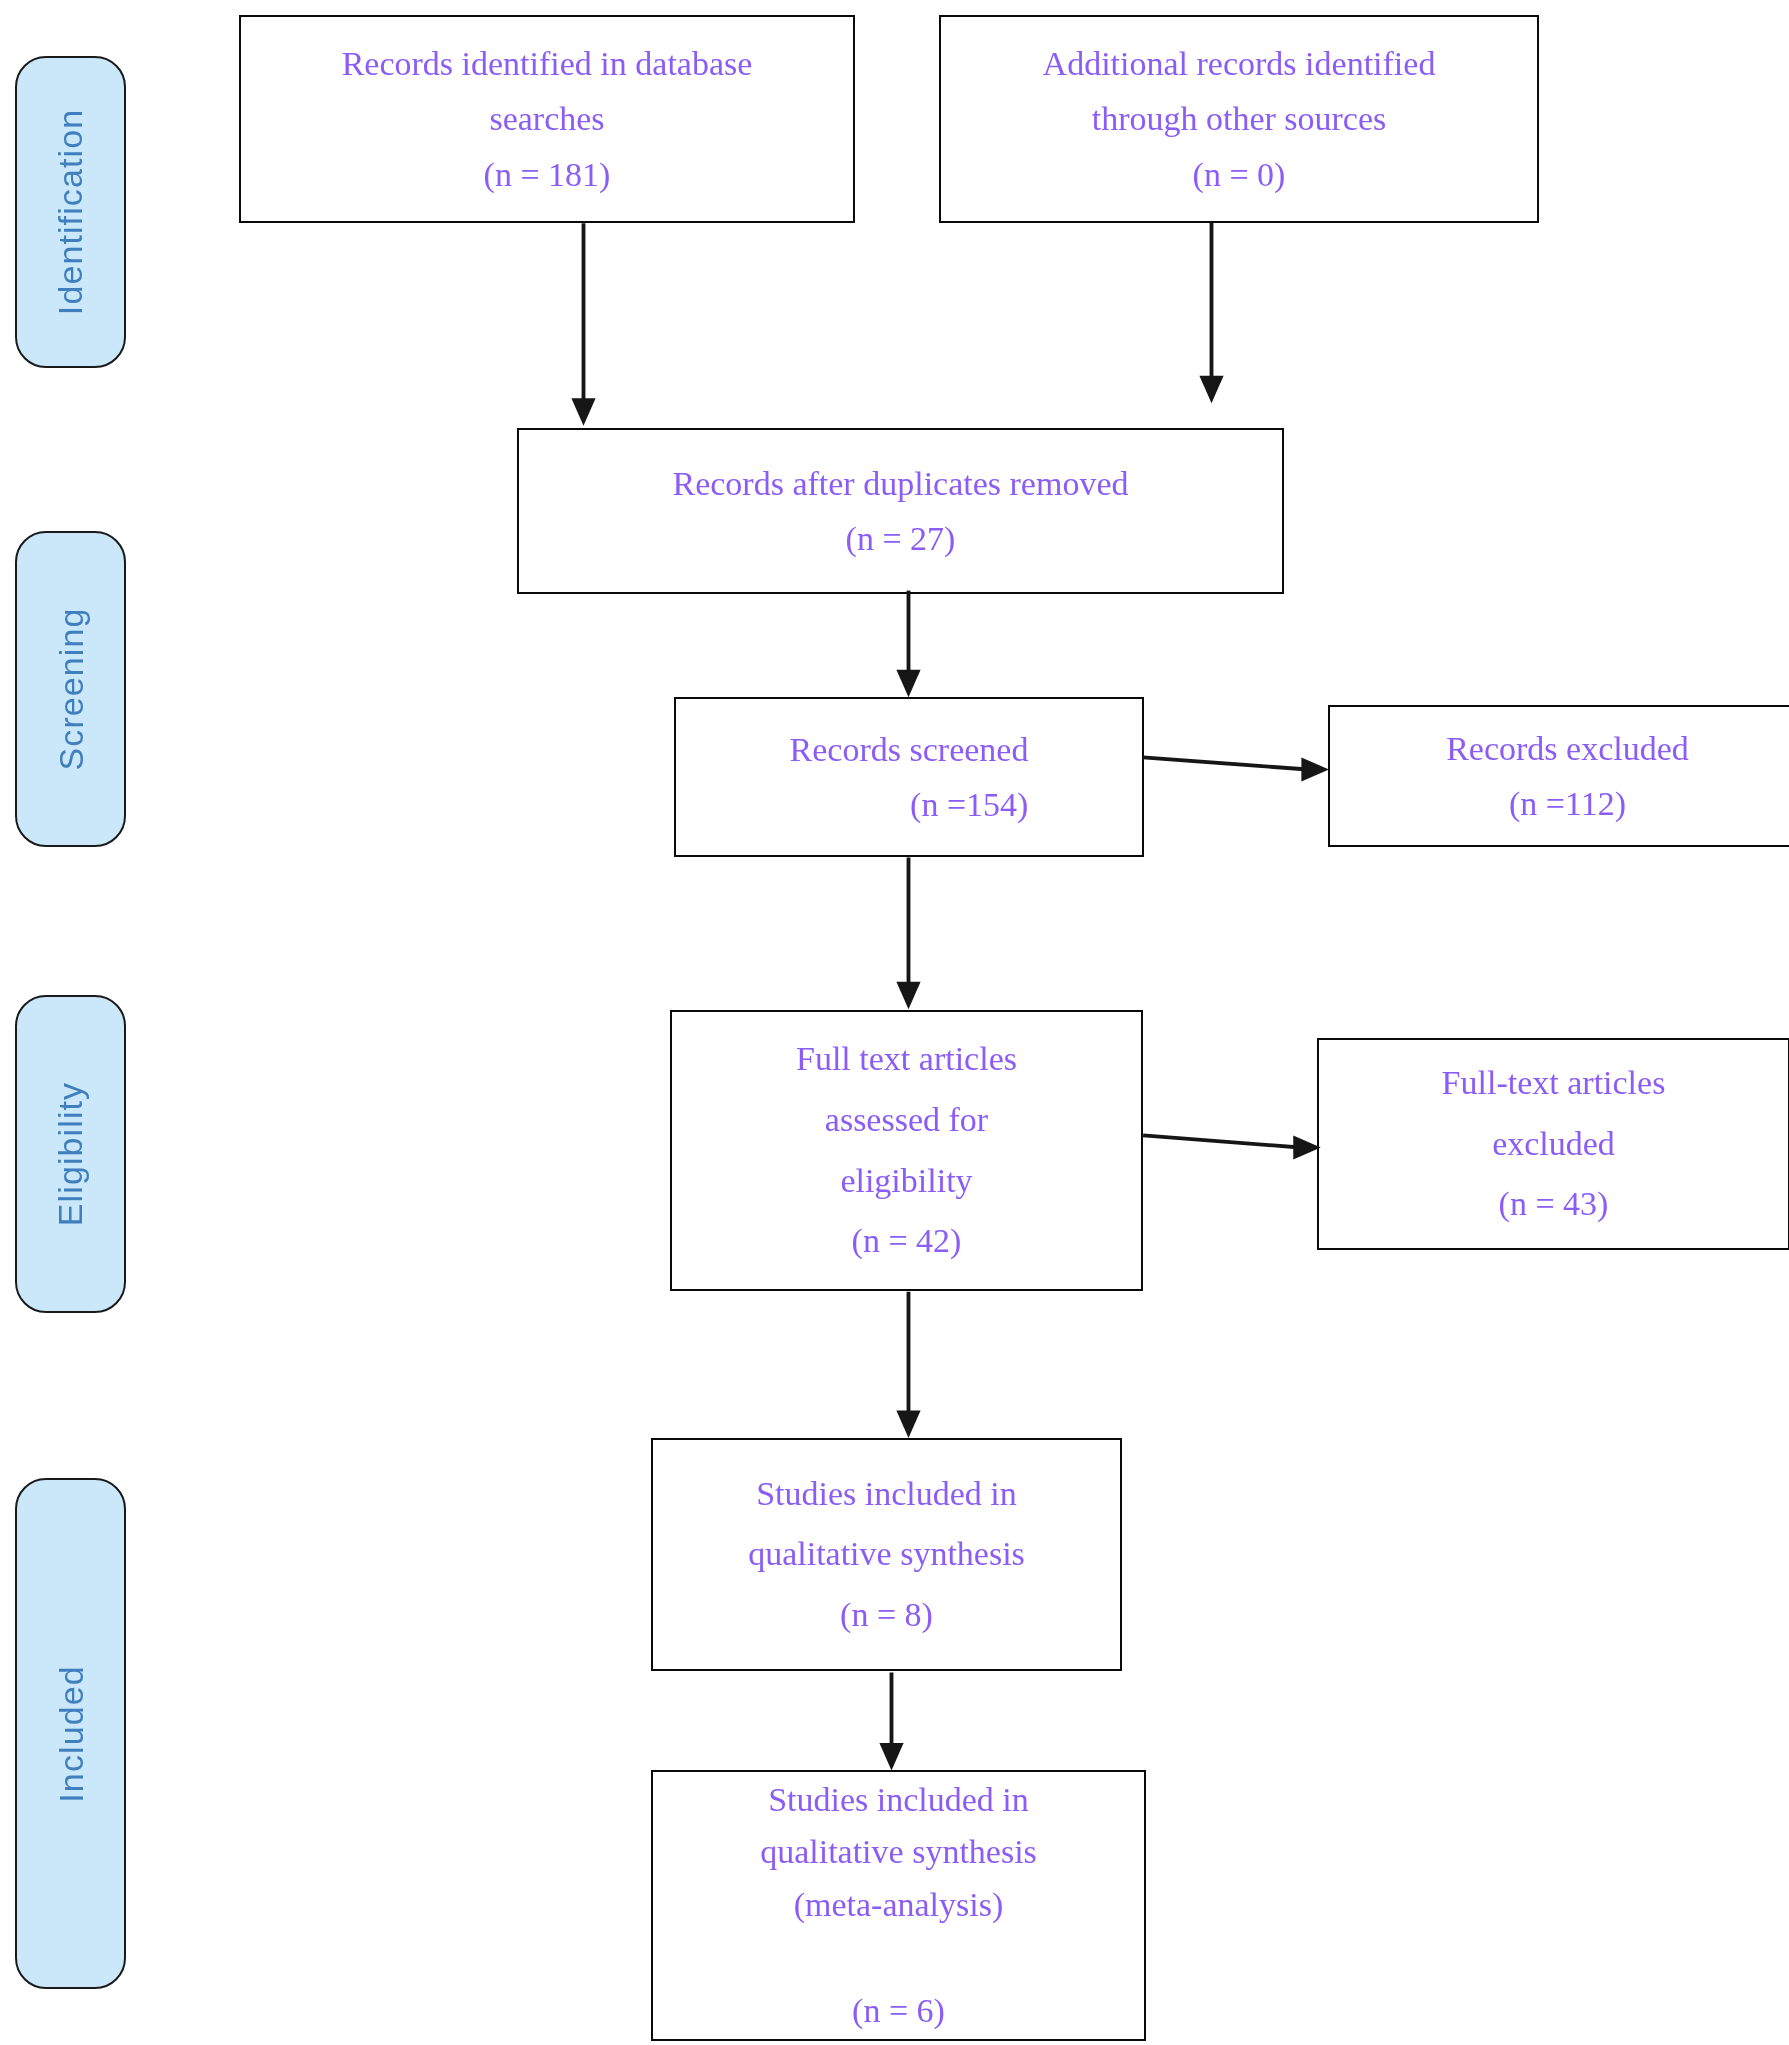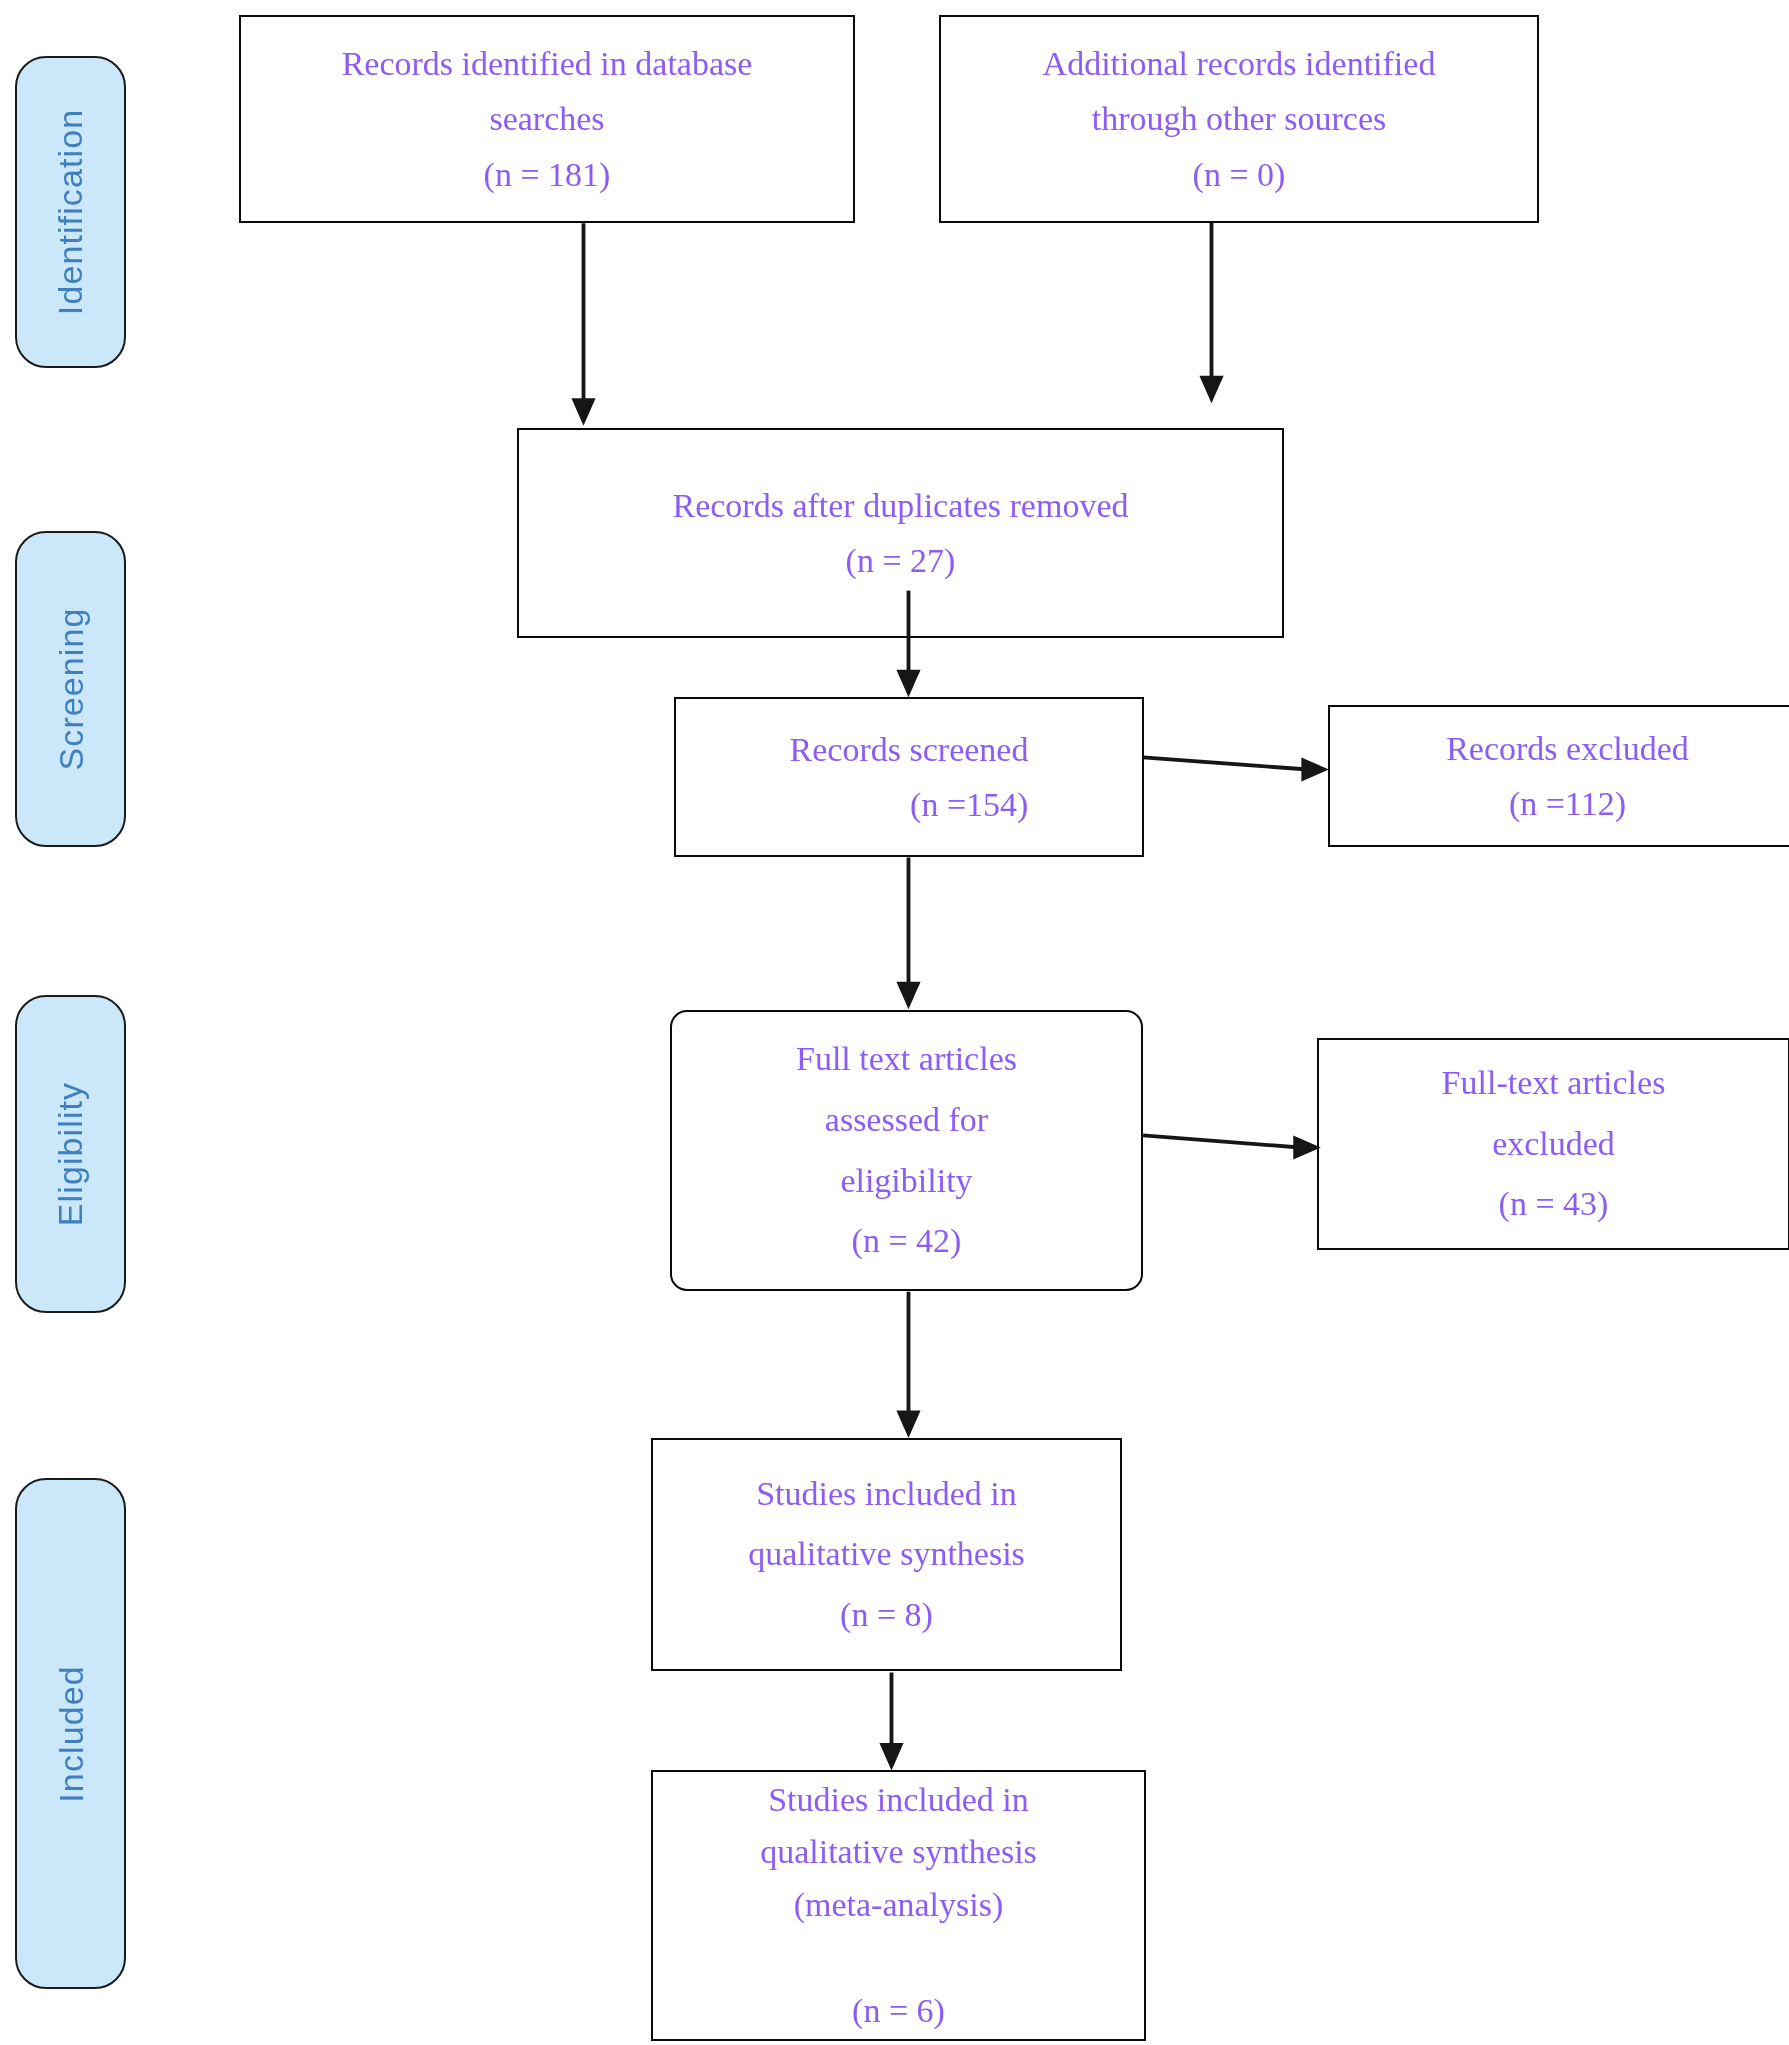--- a/index.html
+++ b/index.html
@@ -103,7 +103,7 @@
 (n = 0)</span>
   </div>
 
-  <div class="flow-box" style="left:517px; top:428px; width:767px; height:210px;">
+  <div class="flow-box" style="left:517px; top:428px; width:767px; height:166px;">
     <span class="box-text">Records after duplicates removed
 (n = 27)</span>
   </div>

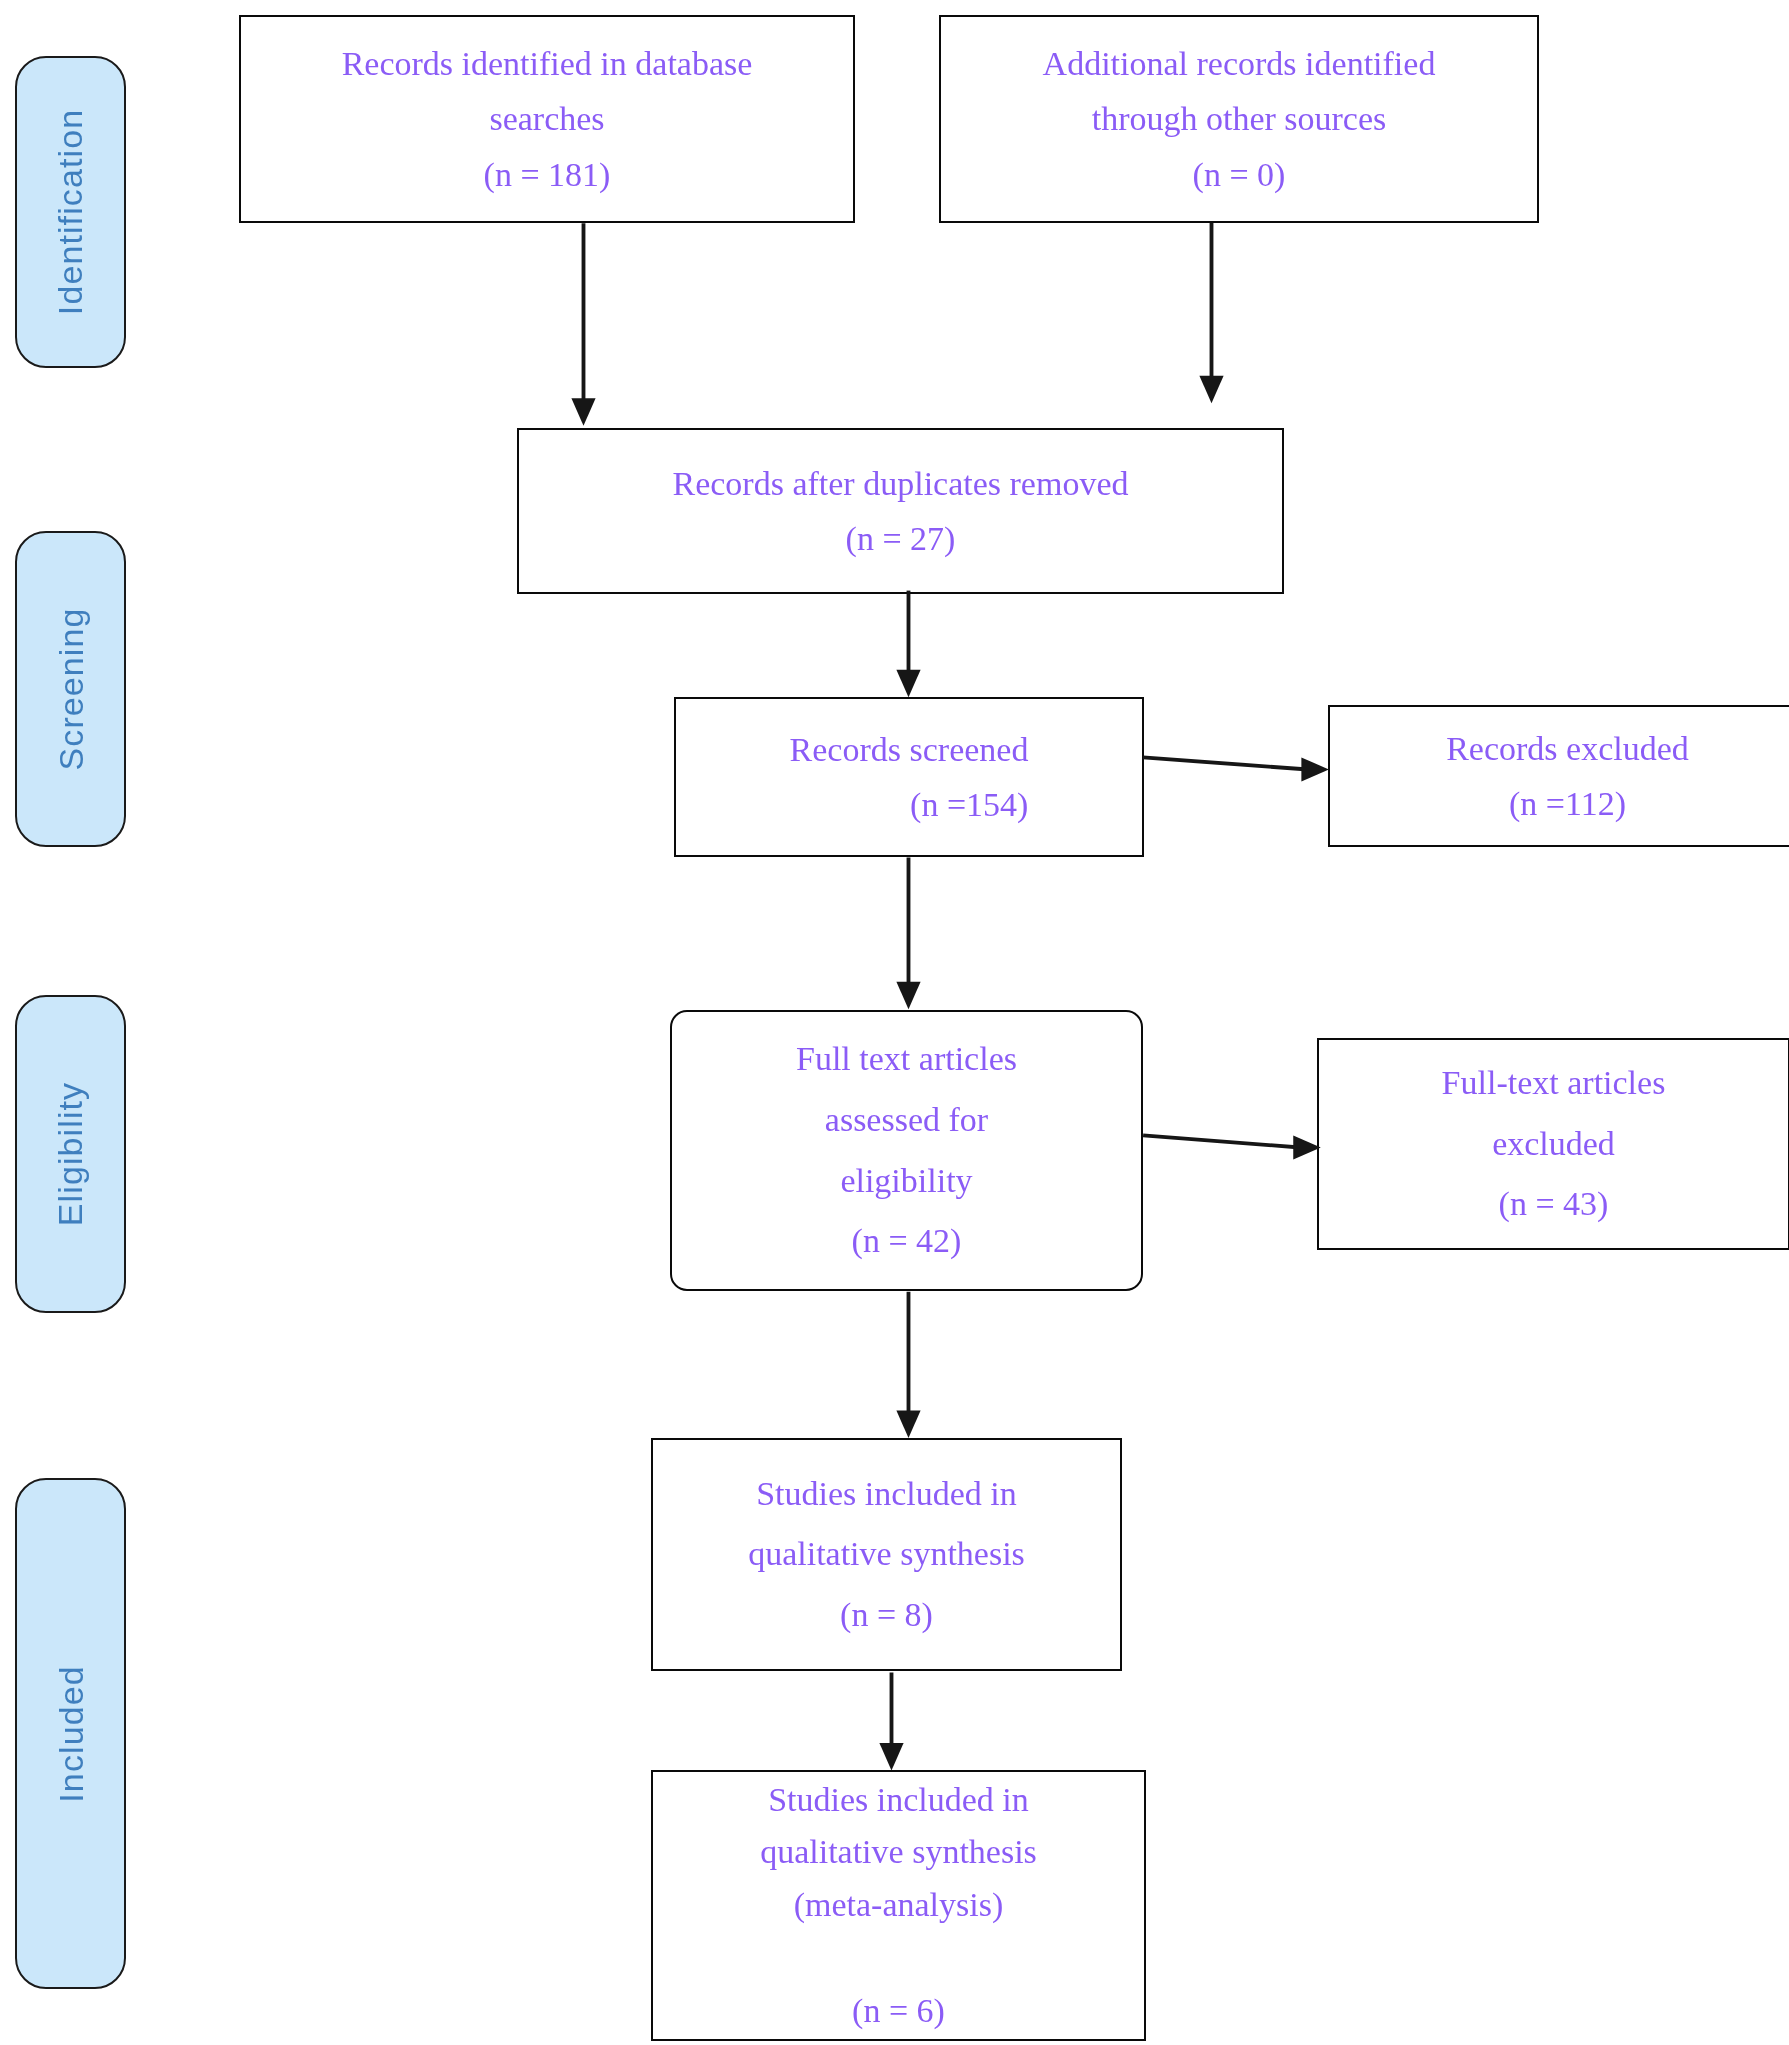--- a/index.html
+++ b/index.html
@@ -118,7 +118,7 @@
 (n =112)</span>
   </div>
 
-  <div class="flow-box roomy" style="left:670px; top:1010px; width:473px; height:281px;border-radius:17px;">
+  <div class="flow-box roomy" style="left:670px; top:1010px; width:473px; height:281px;">
     <span class="box-text">Full text articles
 assessed for
 eligibility

